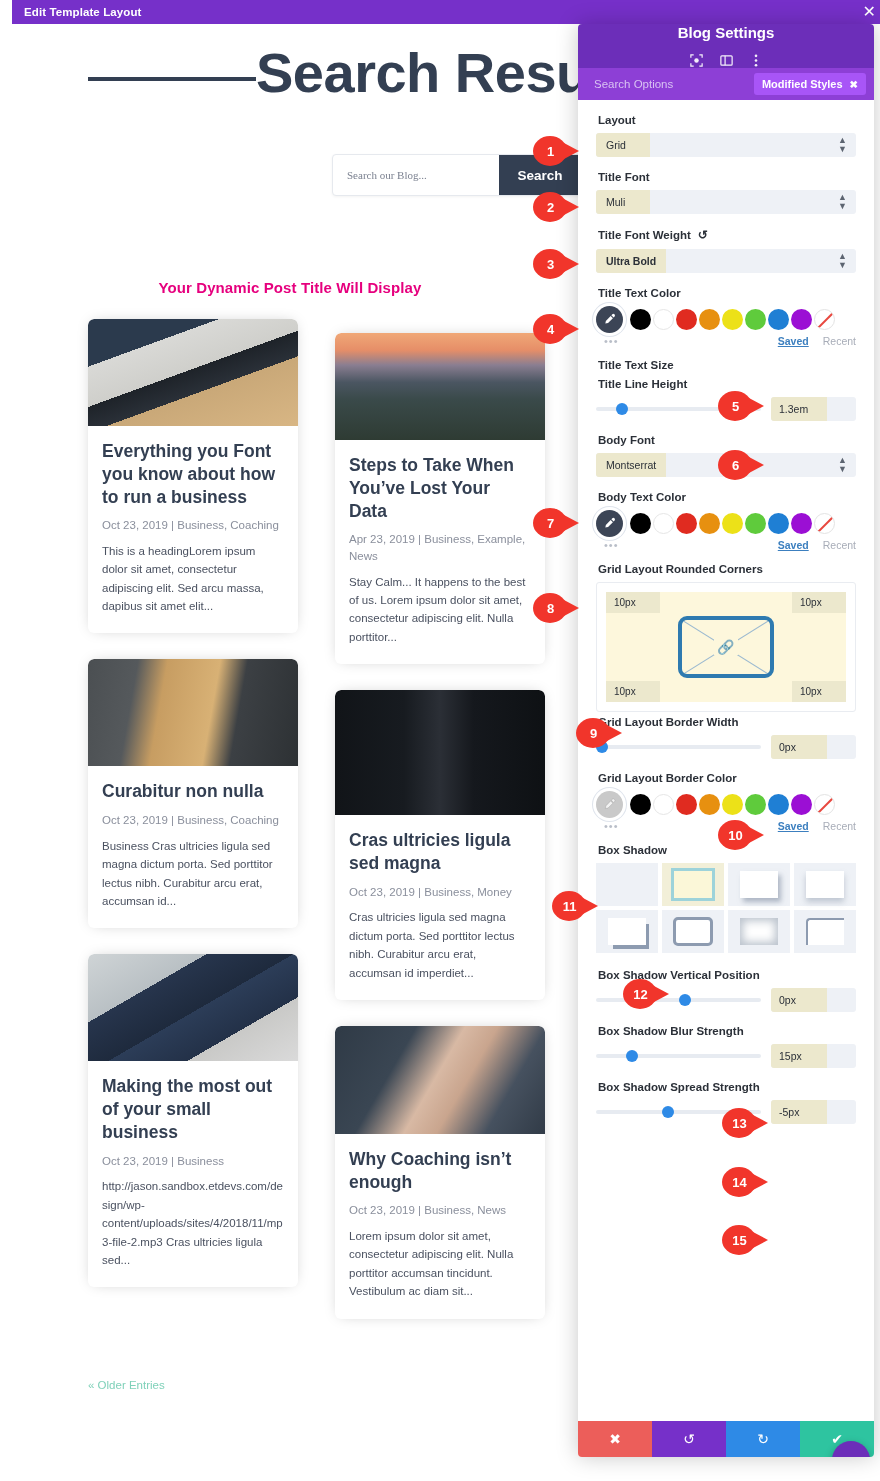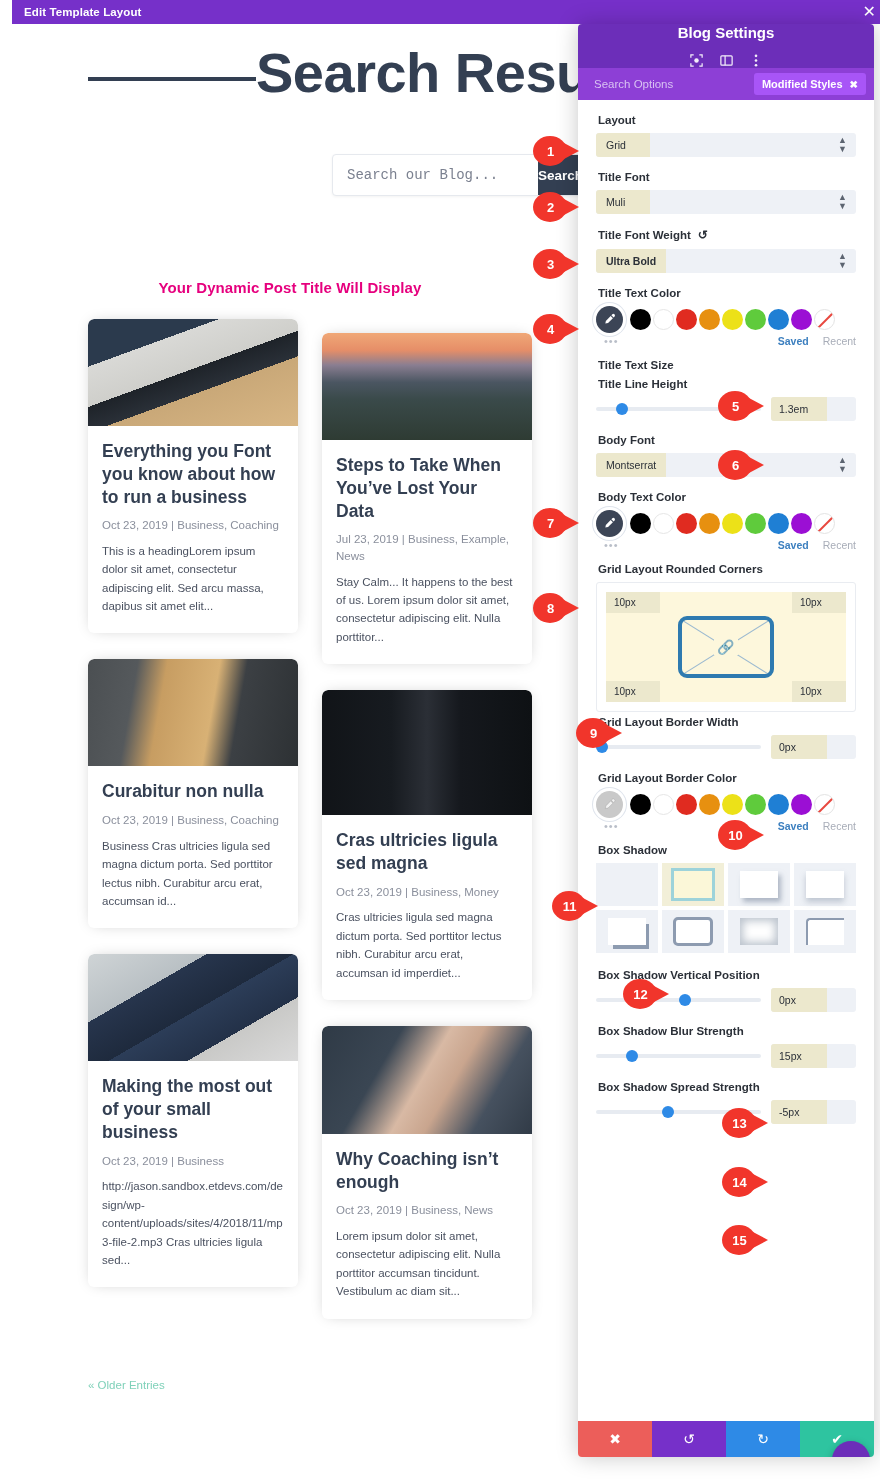--- a/index.html
+++ b/index.html
@@ -41,8 +41,8 @@
     background:#fff; border:1px solid #e6e9ee; border-radius:4px; display:flex; overflow:hidden;
     box-shadow:0 1px 3px rgba(0,0,0,.05);}
   .searchwrap input {
-    flex:1; border:0; outline:0; padding:0 14px; font-size:14px; color:#5a6172;
-    font-family:Liberation Mono, monospace; background:transparent;
+    flex:1; border:0; outline:0; padding:0 14px; font-size:11px; color:#5a6172;
+    font-family:Liberation Serif, serif; background:transparent;
   }
   .searchwrap input::placeholder { color:#7b8190; }
   .search-btn {

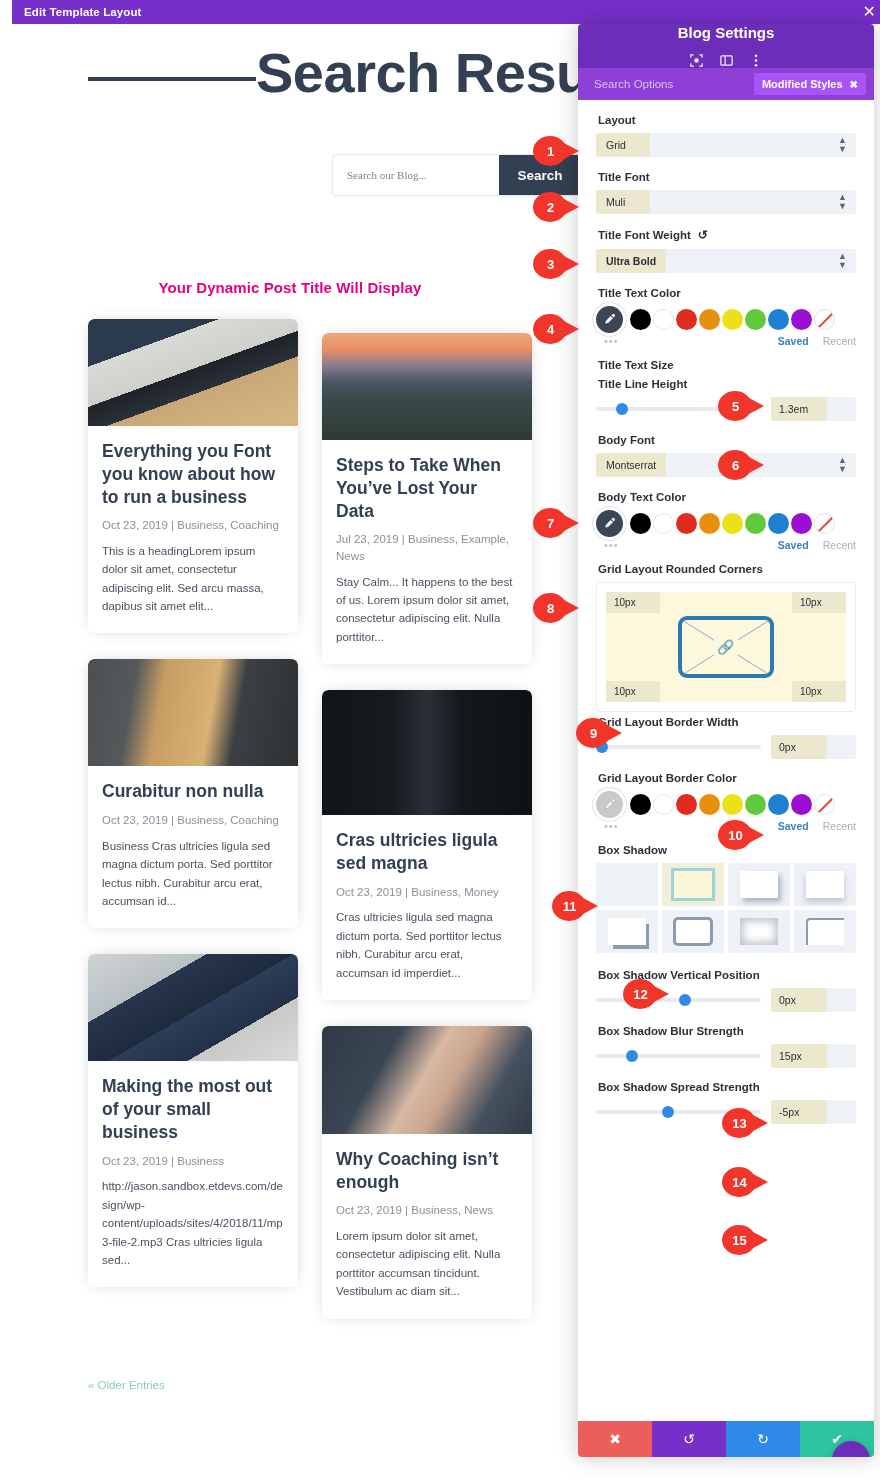--- a/index.html
+++ b/index.html
@@ -135,7 +135,7 @@
   .pal-foot { display:flex; justify-content:space-between; align-items:center; margin:2px 0 12px 0; }
   .dots { color:#b9bec8; font-size:11px; letter-spacing:1px; padding-left:8px; }
   .pal-links { display:flex; gap:14px; font-size:10.5px; }
-  .saved { color:#3c7fbf; font-weight:bold; cursor:pointer;}
+  .saved { color:#3c7fbf; font-weight:bold; cursor:pointer;text-decoration:underline;}
   .recent { color:#a8adb8; cursor:pointer;}
 
   

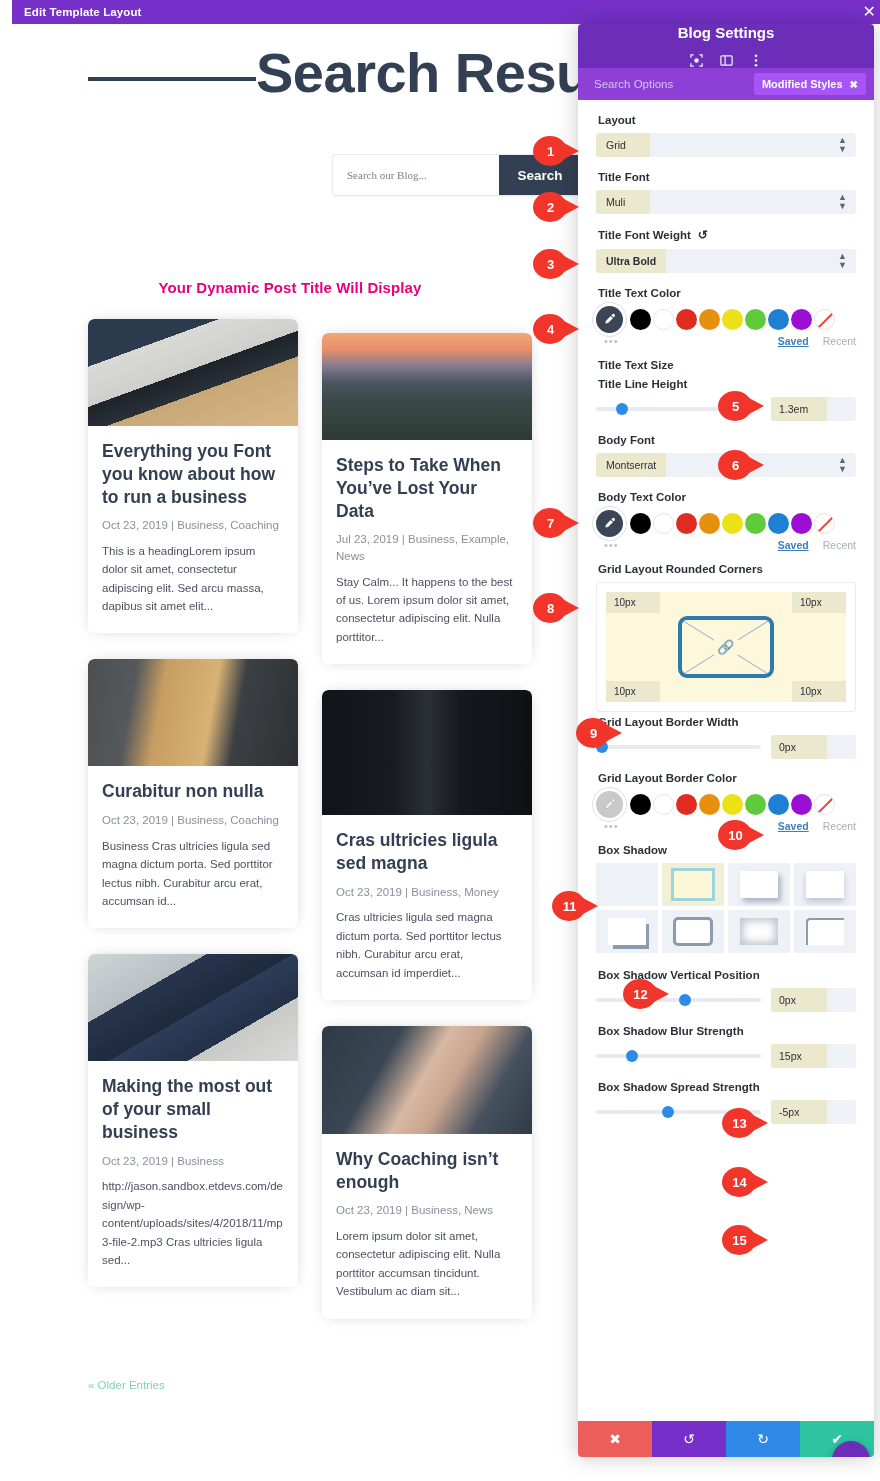--- a/index.html
+++ b/index.html
@@ -60,7 +60,7 @@
   .grid { position:absolute; top:295px; left:0px; width:580px; }
   .col { position:absolute; width:210px; }
   .col-a { left:88px; top:0; }
-  .col-b { left:322px; top:14px; }
+  .col-b { left:335px; top:14px; }
 
   .card {
     background:#fff; border-radius:6px; margin-bottom:26px;

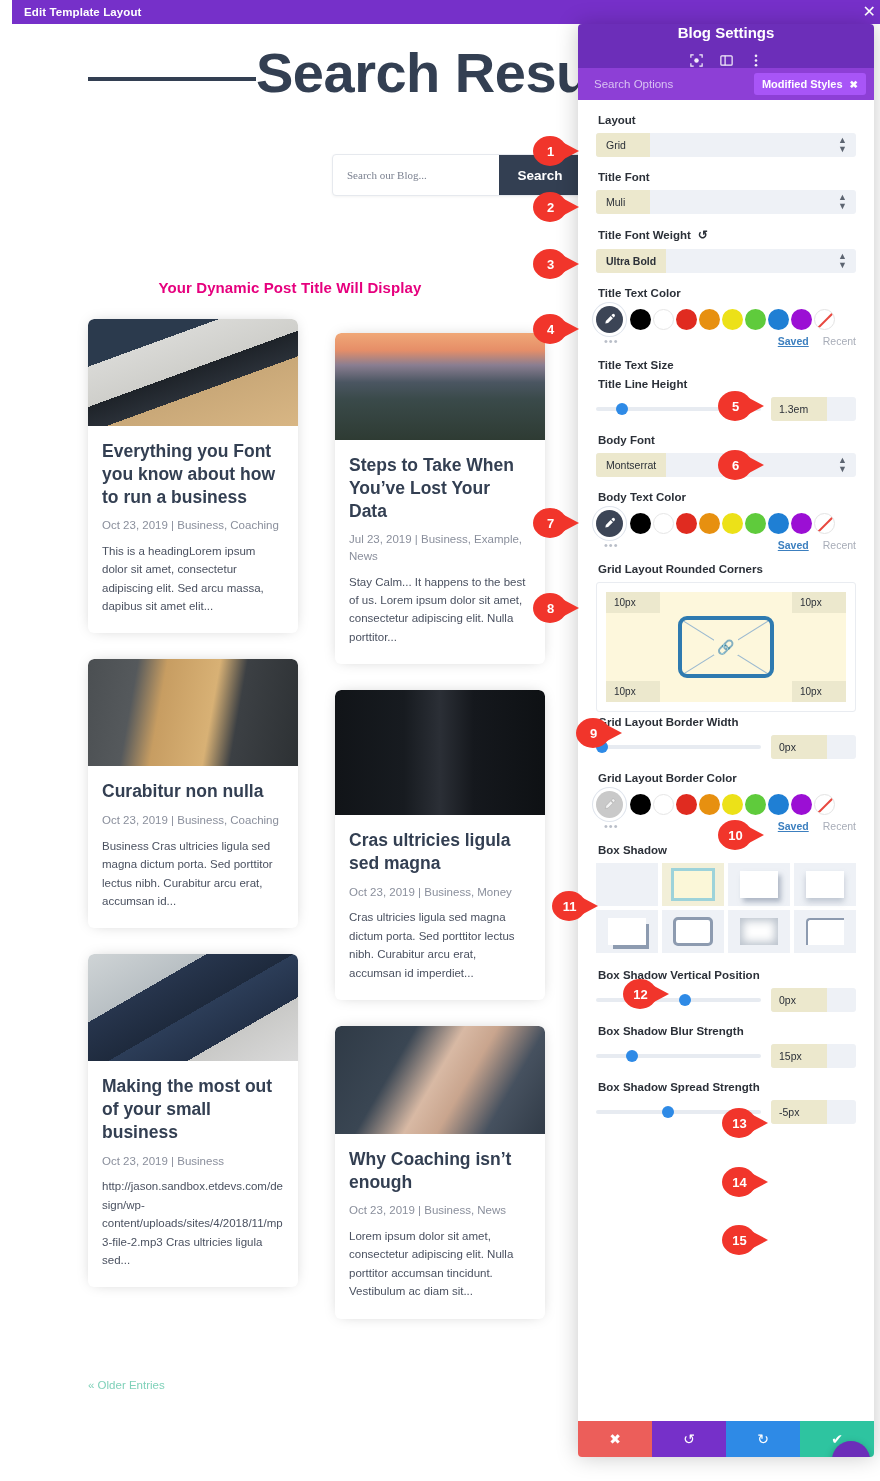--- a/index.html
+++ b/index.html
@@ -274,7 +274,7 @@
           <div class="card-img" style="background:linear-gradient(180deg,#f0a877 0%,#e68e68 16%,#8a7e91 30%,#4b5662 46%,#3a4a4a 62%,#2e3b33 100%);"></div>
           <div class="card-body">
             <div class="card-title">Steps to Take When You’ve Lost Your Data</div>
-            <div class="card-meta">Jul 23, 2019 | Business, Example, News</div>
+            <div class="card-meta">Apr 23, 2019 | Business, Example, News</div>
             <div class="card-excerpt">Stay Calm... It happens to the best of us. Lorem ipsum dolor sit amet, consectetur adipiscing elit. Nulla porttitor...</div>
           </div>
         </div>

